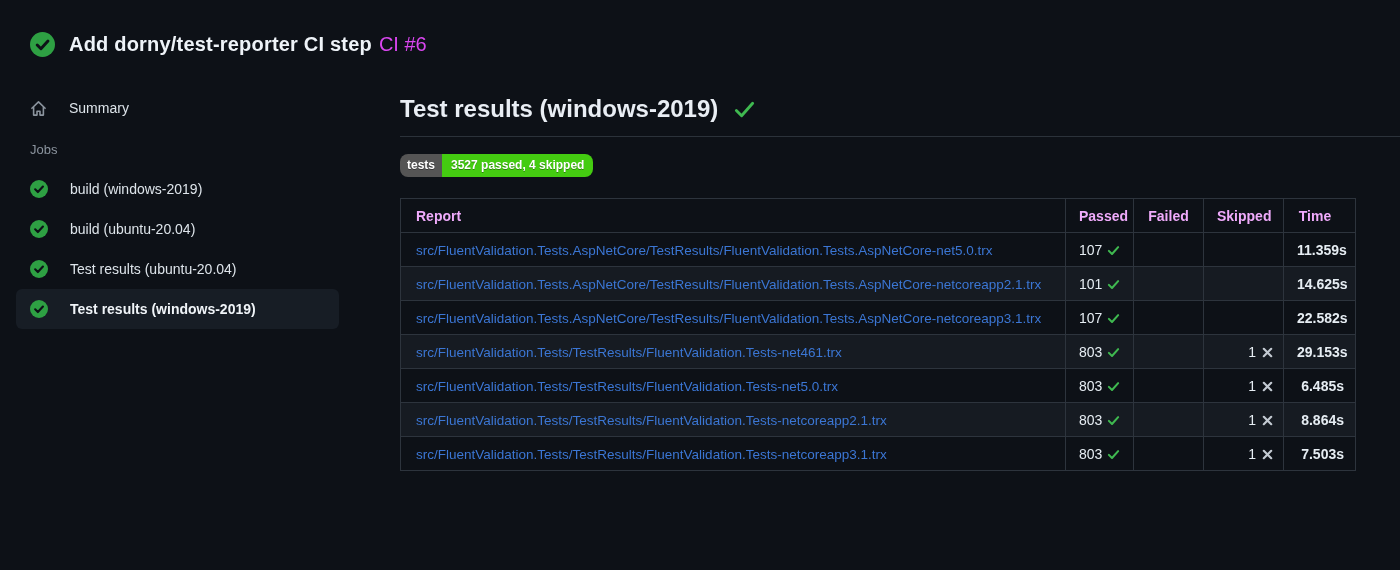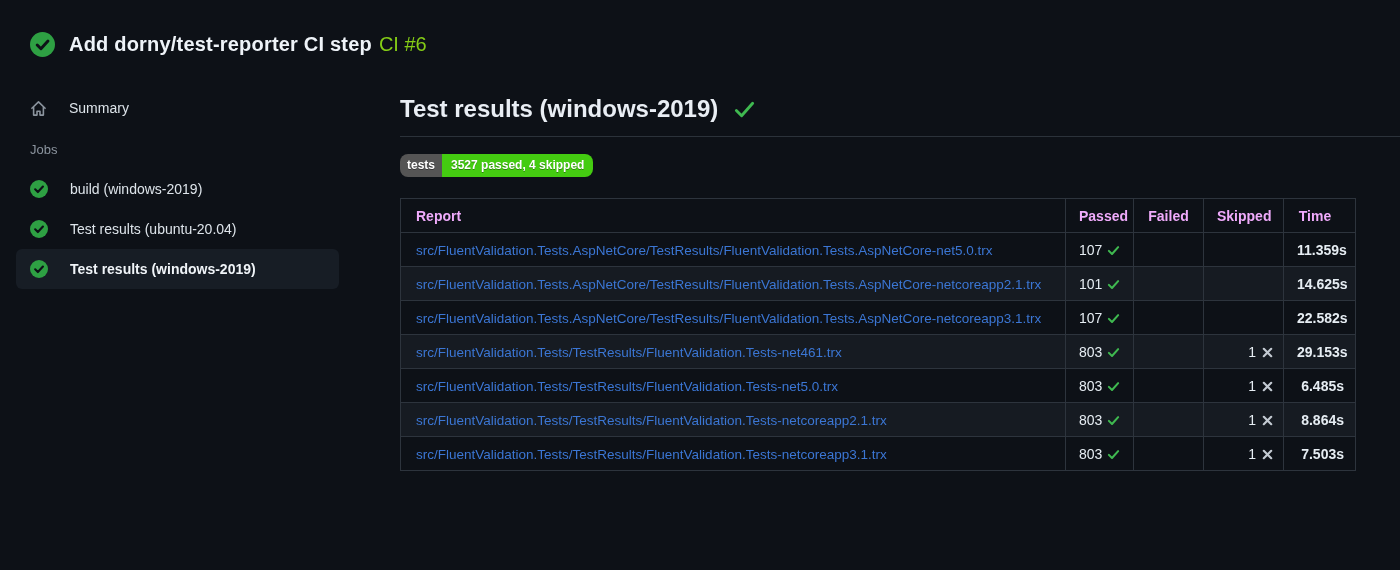--- a/index.html
+++ b/index.html
@@ -17,7 +17,7 @@
     padding: 16px 0 0 30px; gap: 14px;
   }
   .app-title { font-size: 20px; font-weight: 700; color: #eef3f8; letter-spacing: .2px; }
-  .app-run { font-size: 20px; font-weight: 400; color: #84cc16; margin-left: 7px; }
+  .app-run { font-size: 20px; font-weight: 400; color: #d946ef; margin-left: 7px; }
   
   .layout { display: flex; align-items: flex-start; }
   .sidebar { width: 355px; padding: 0 16px; flex: none; }

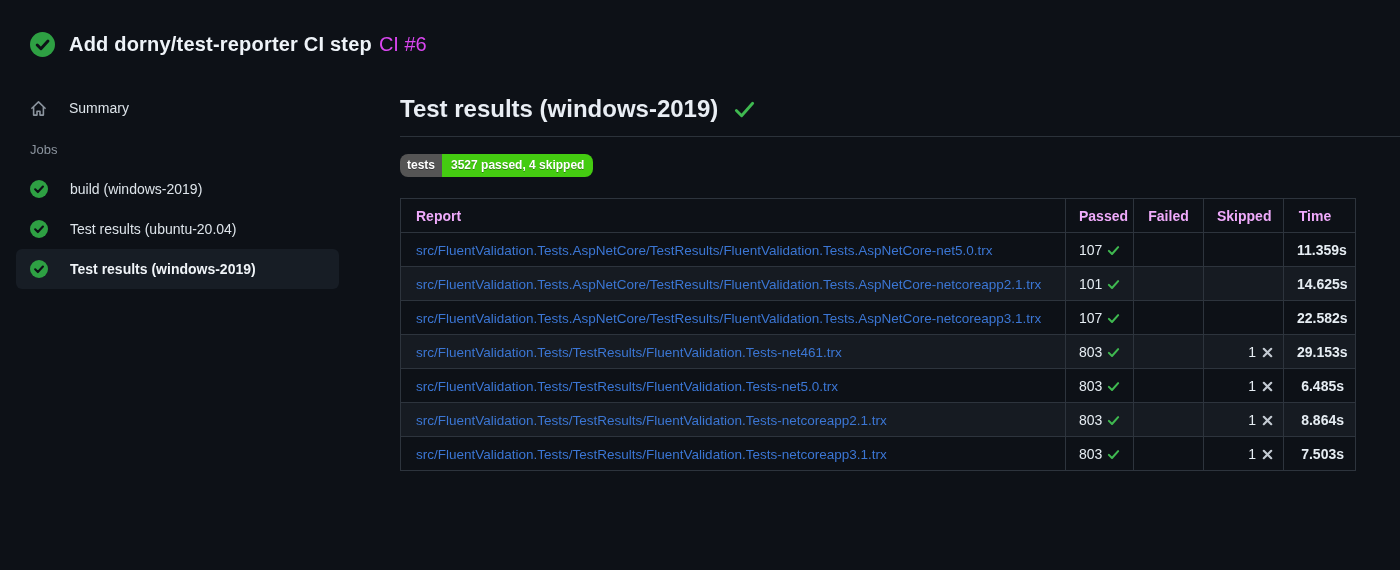--- a/index.html
+++ b/index.html
@@ -96,6 +96,13 @@
       <path d="M4.6 8.3 L7 10.7 L11.5 5.8" fill="none" stroke="#0d1117" stroke-width="1.9" stroke-linecap="round" stroke-linejoin="round"></path>
     </svg>
     <span>build (windows-2019)</span>
+  </div>
+        <div class="side-item job-item">
+    <svg viewBox="0 0 16 16" width="18" height="18">
+      <circle cx="8" cy="8" r="8" fill="#2ea043"></circle>
+      <path d="M4.6 8.3 L7 10.7 L11.5 5.8" fill="none" stroke="#0d1117" stroke-width="1.9" stroke-linecap="round" stroke-linejoin="round"></path>
+    </svg>
+    <span>build (ubuntu-20.04)</span>
   </div>
         <div class="side-item job-item">
     <svg viewBox="0 0 16 16" width="18" height="18">

